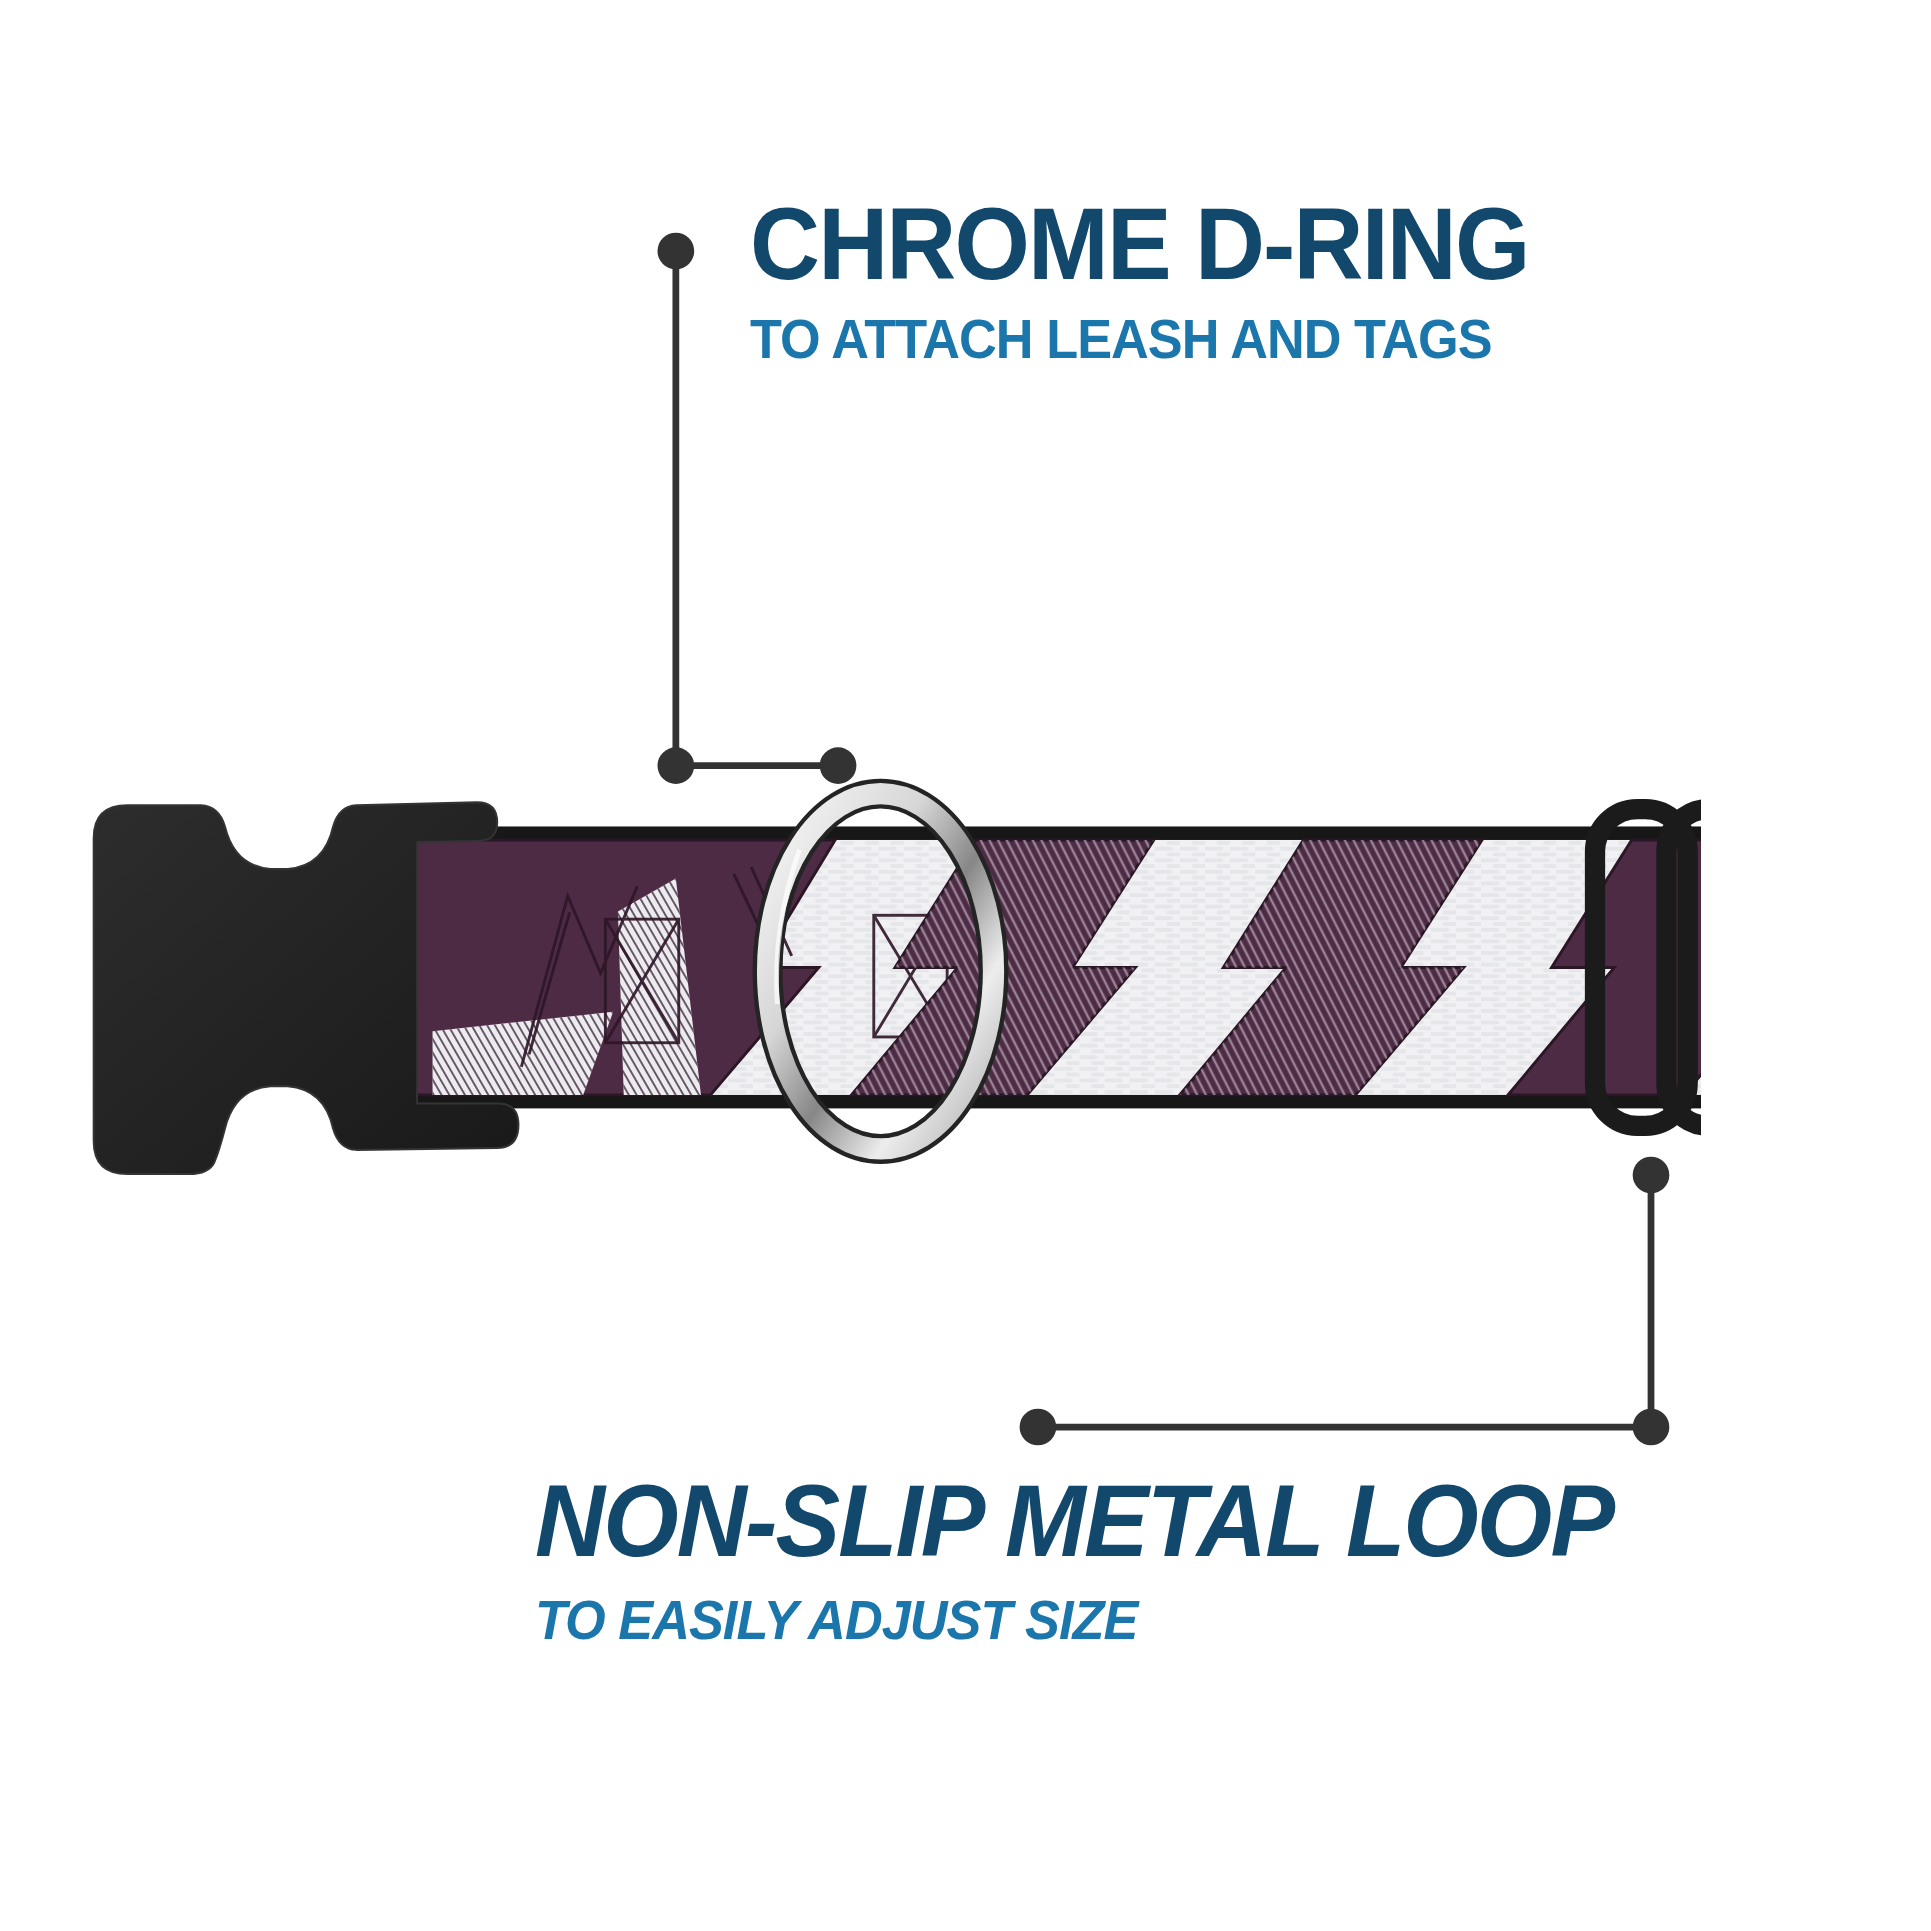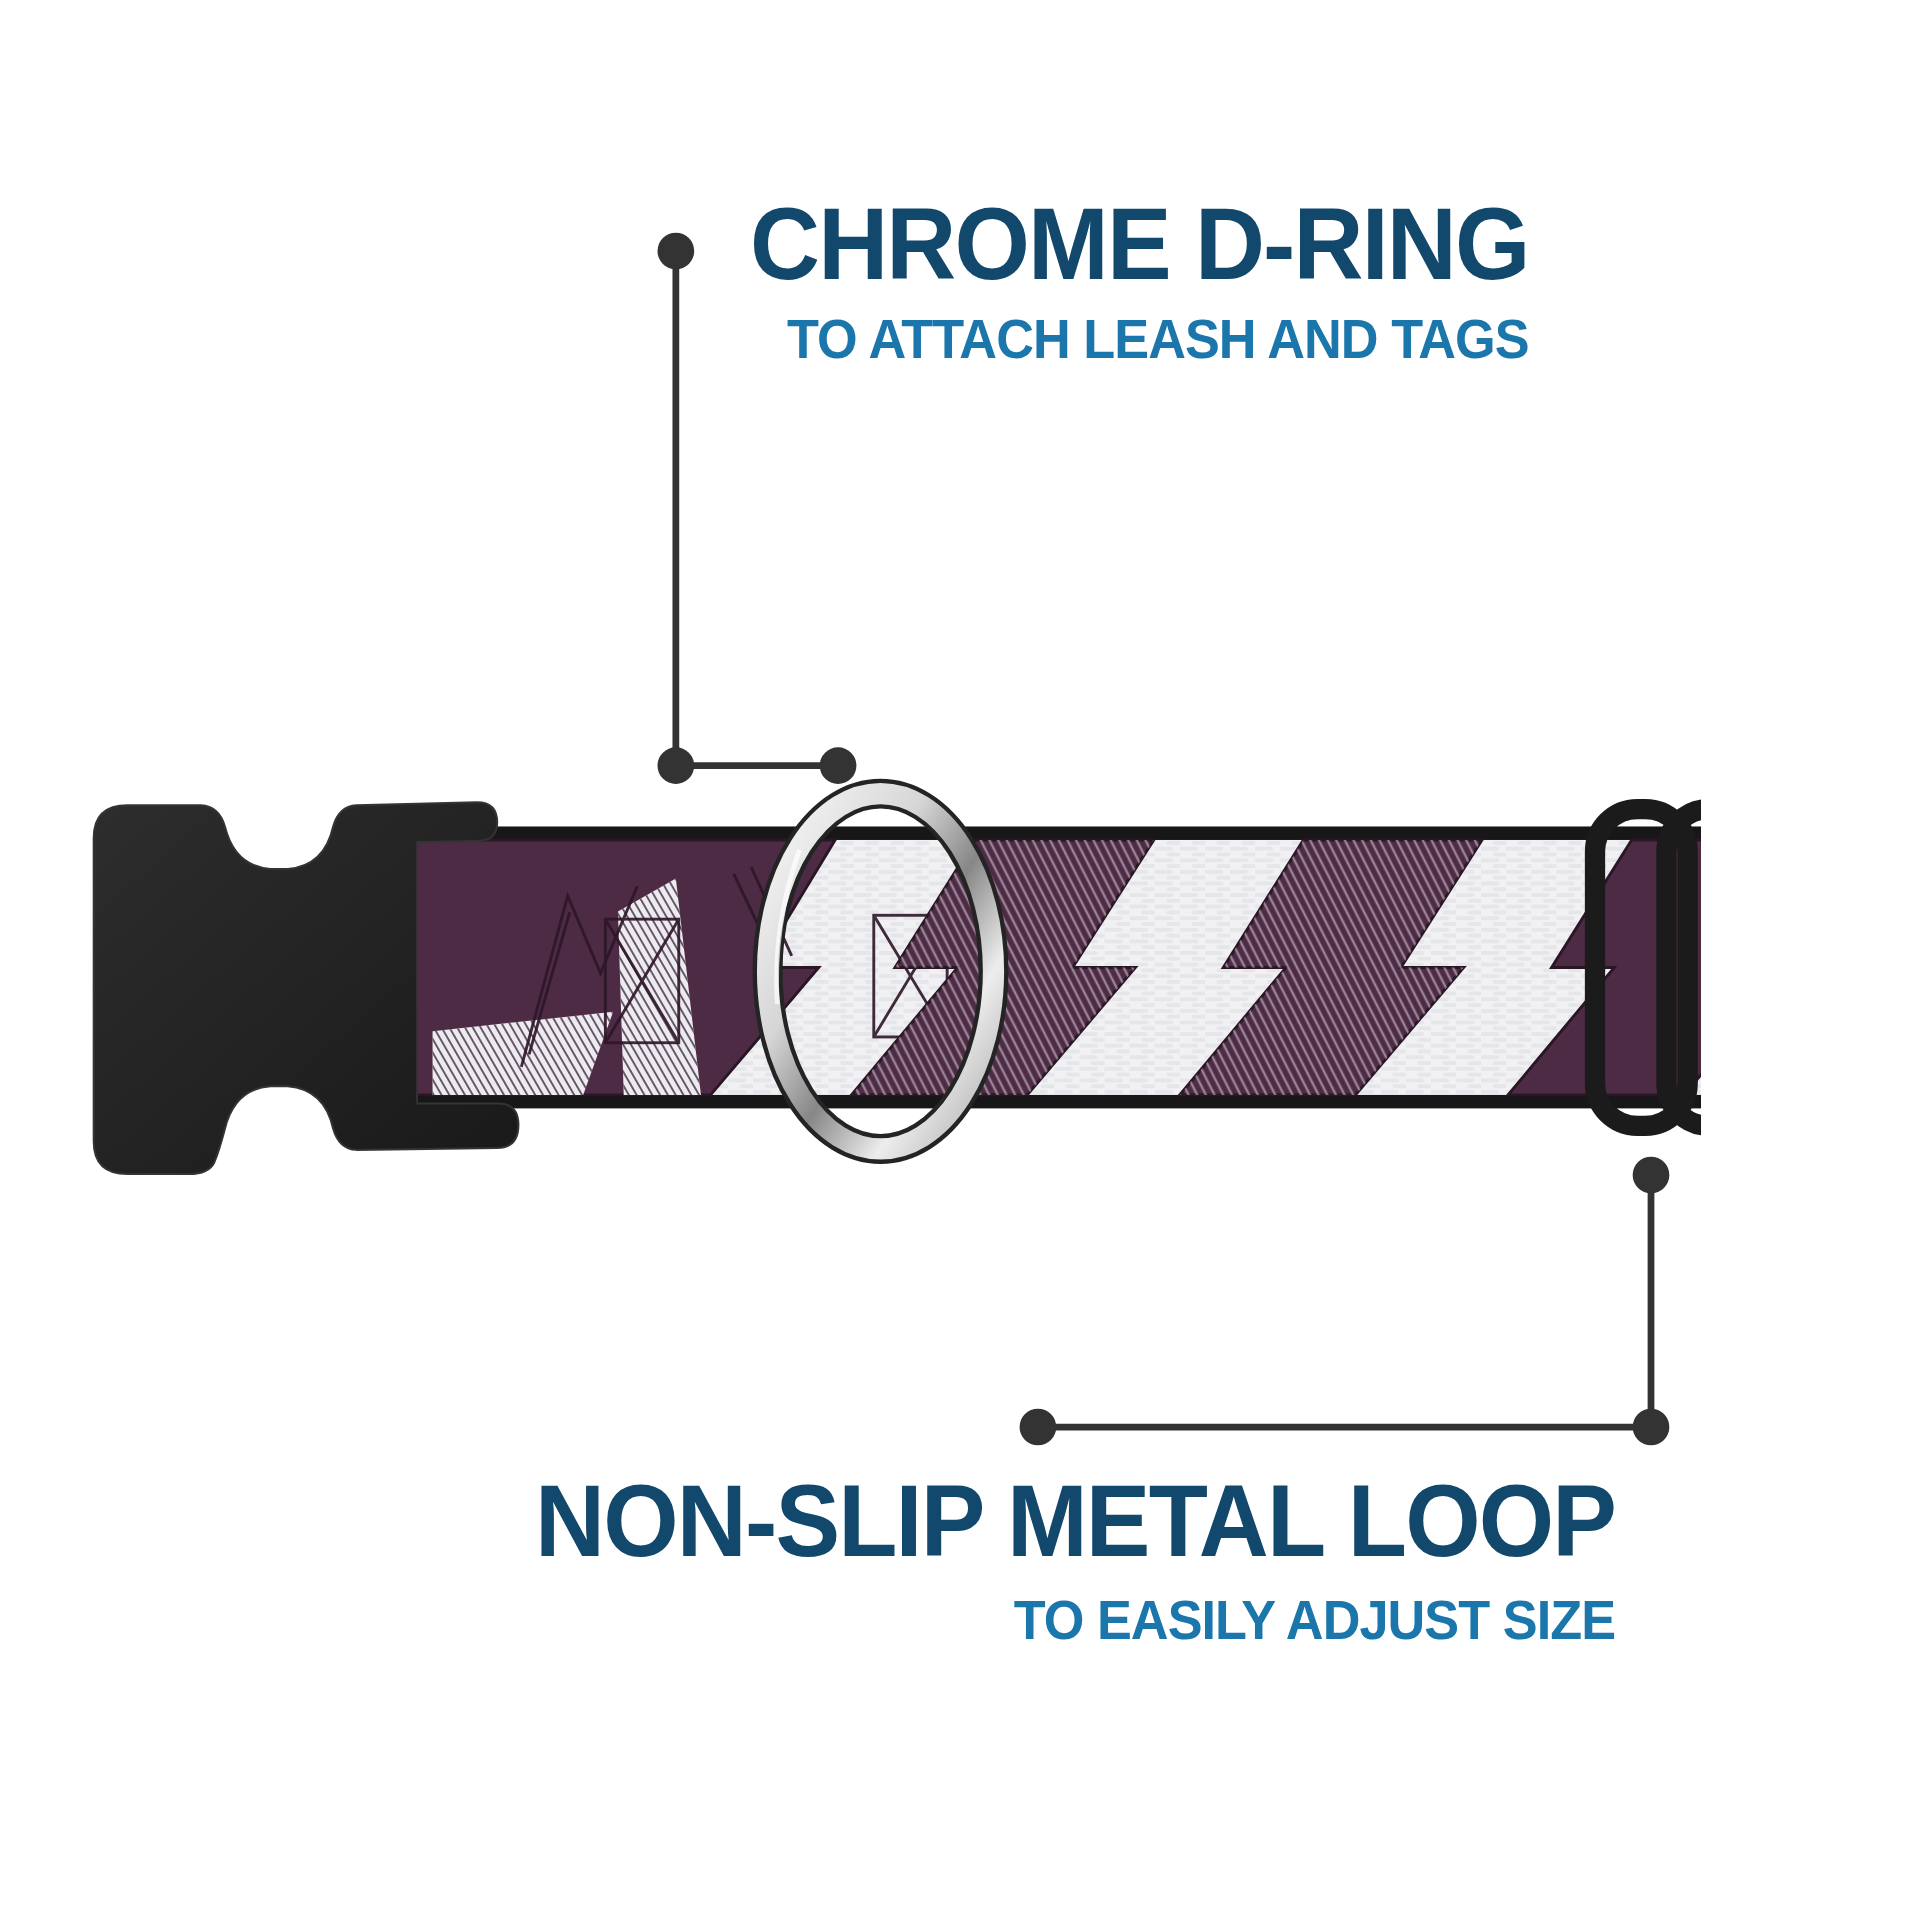--- a/index.html
+++ b/index.html
@@ -9,7 +9,6 @@
     background:var(--page-bg,#fff);
     overflow:hidden;
     font-family:"Liberation Sans", sans-serif;
-    text-align:right;
   }
   #collar-svg{position:absolute;left:0;top:0;}
   .co{position:absolute;line-height:1;}

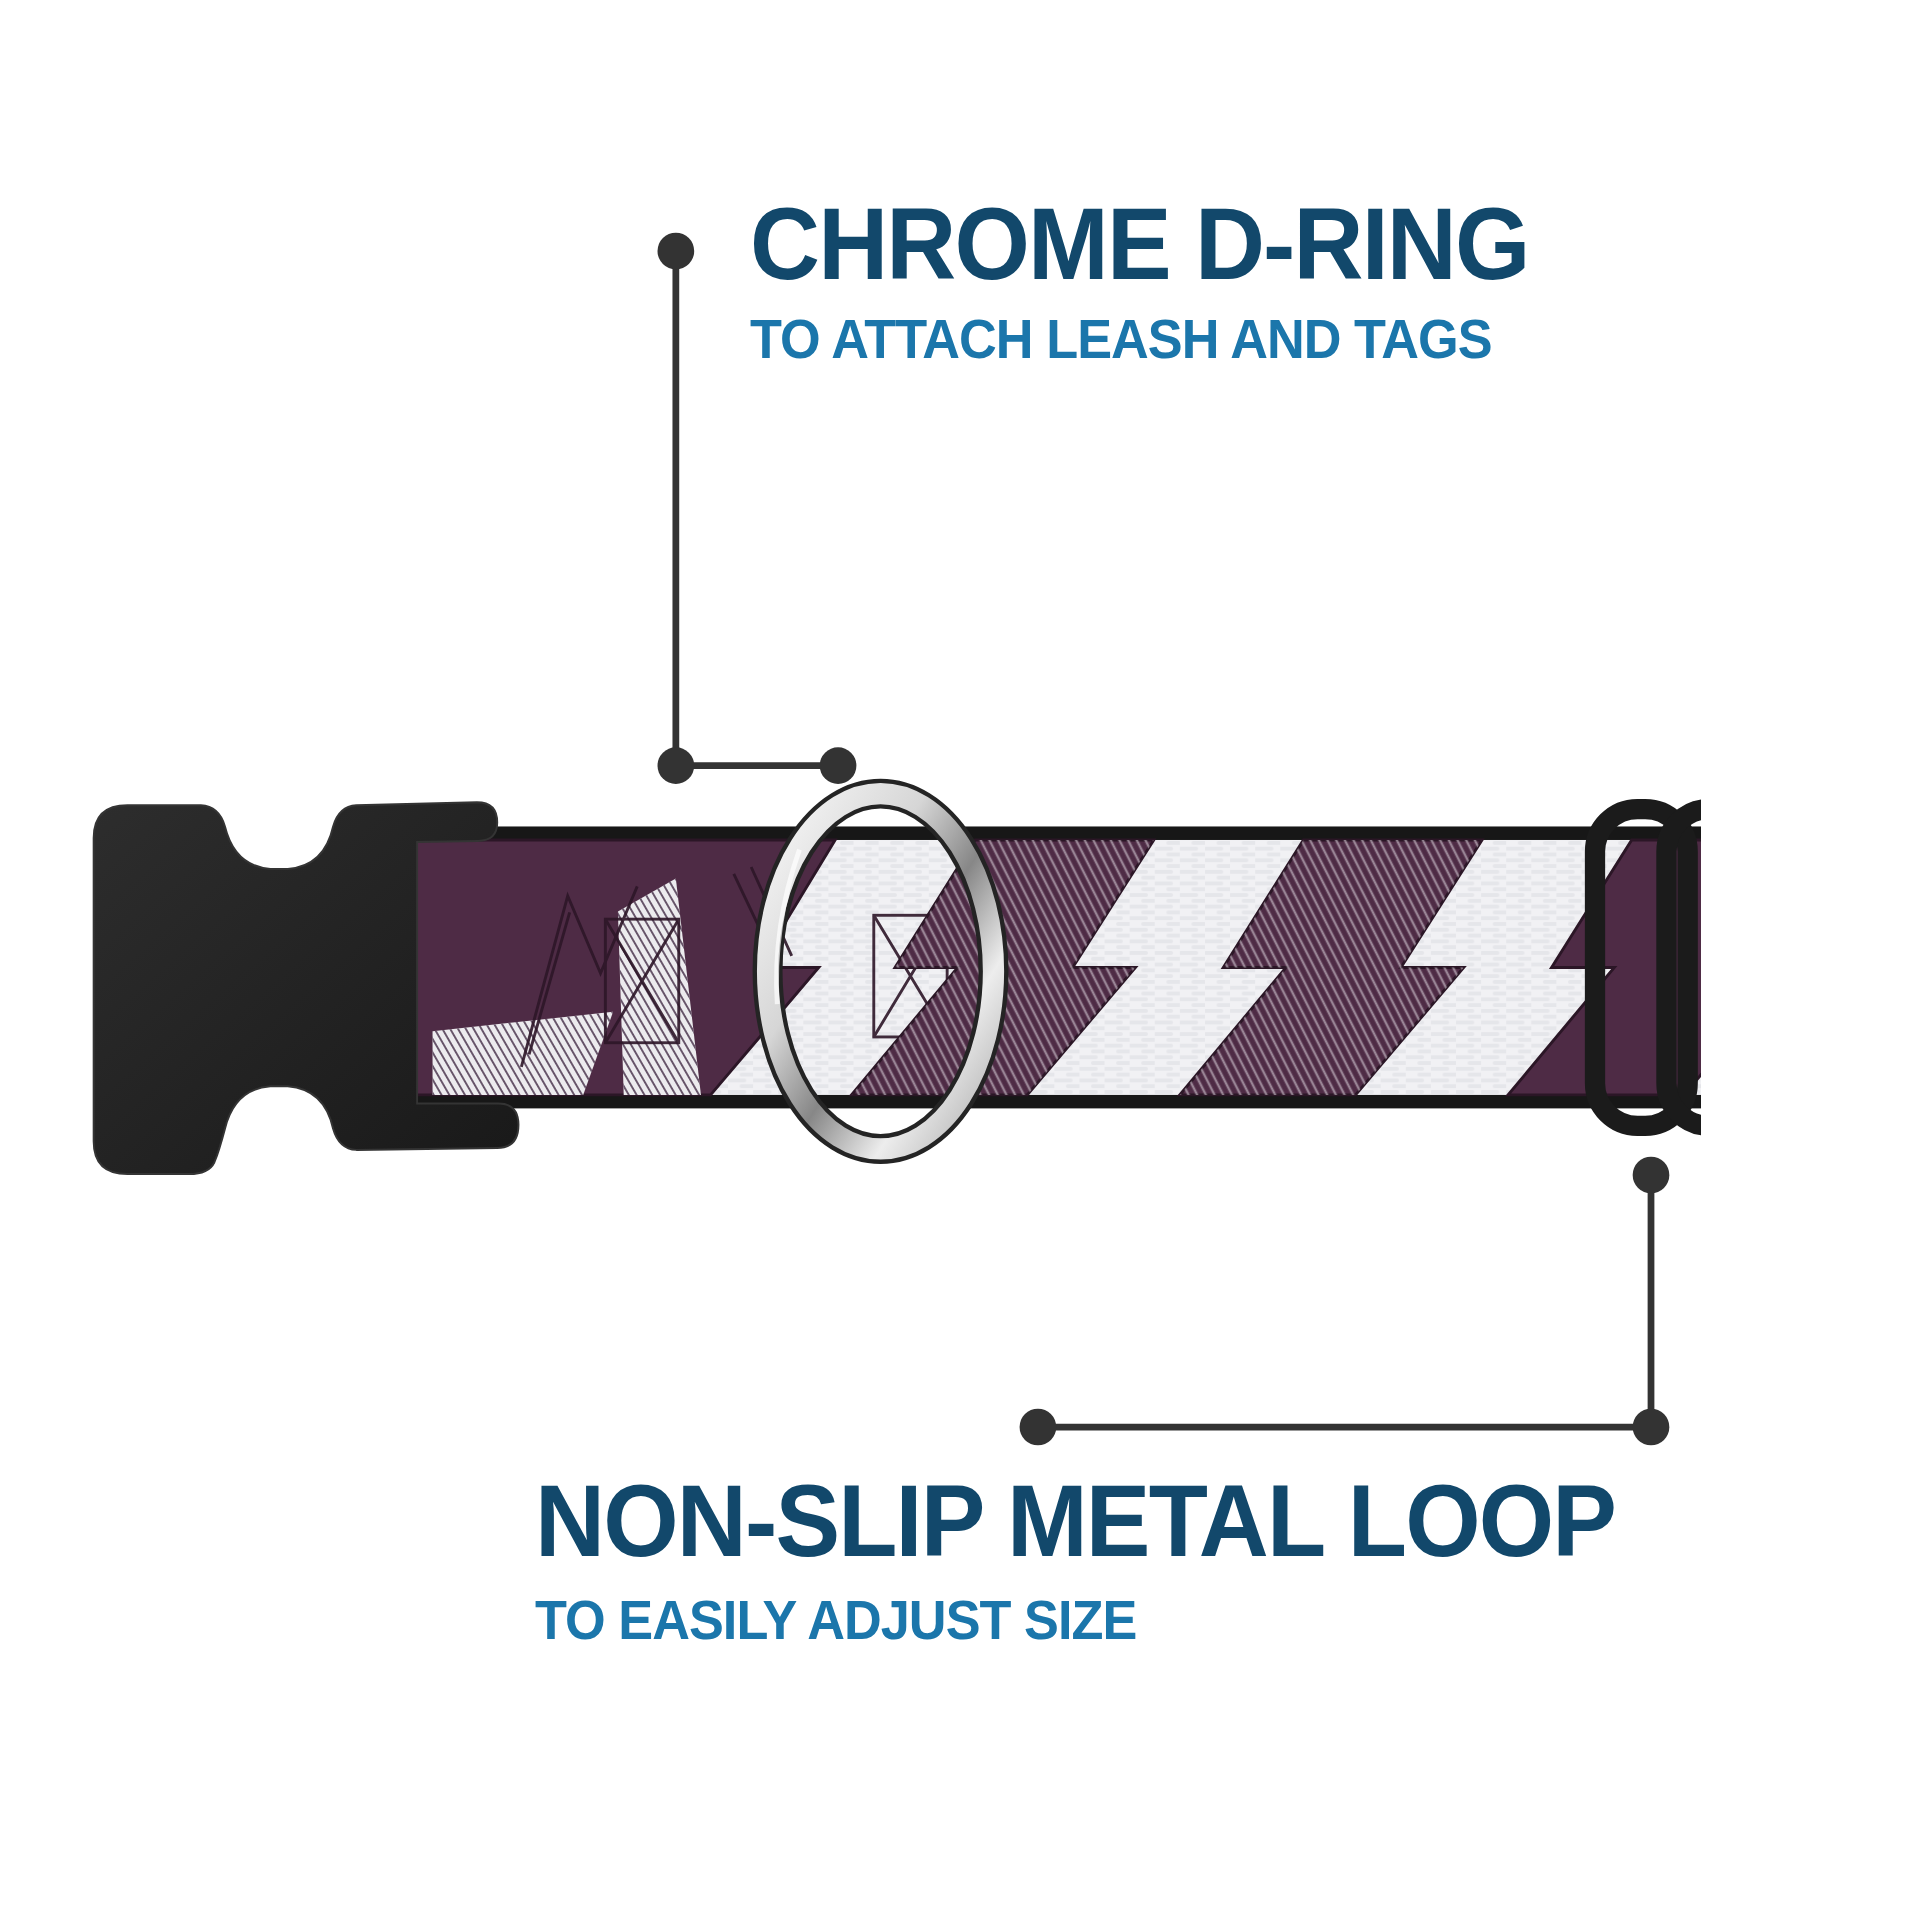--- a/index.html
+++ b/index.html
@@ -32,7 +32,7 @@
   }
   .co-top{left:750px;top:193px;}
   .co-top .co-sub{margin-top:17.4px;}
-  .co-bottom{left:535px;top:1470px;}
+  .co-bottom{left:535px;top:1470px;font-style:italic;}
   .co-bottom .co-sub{margin-top:21px;}
 </style>
 </head>

